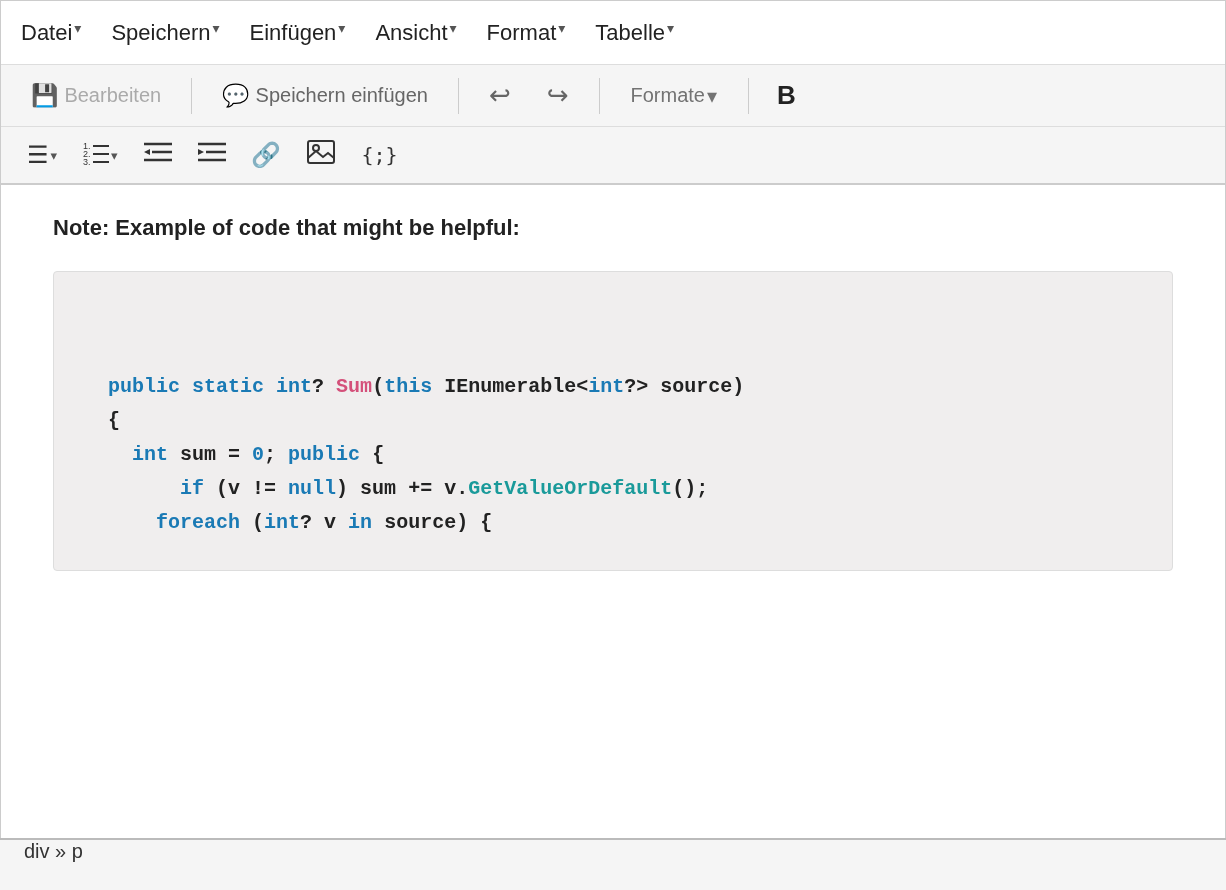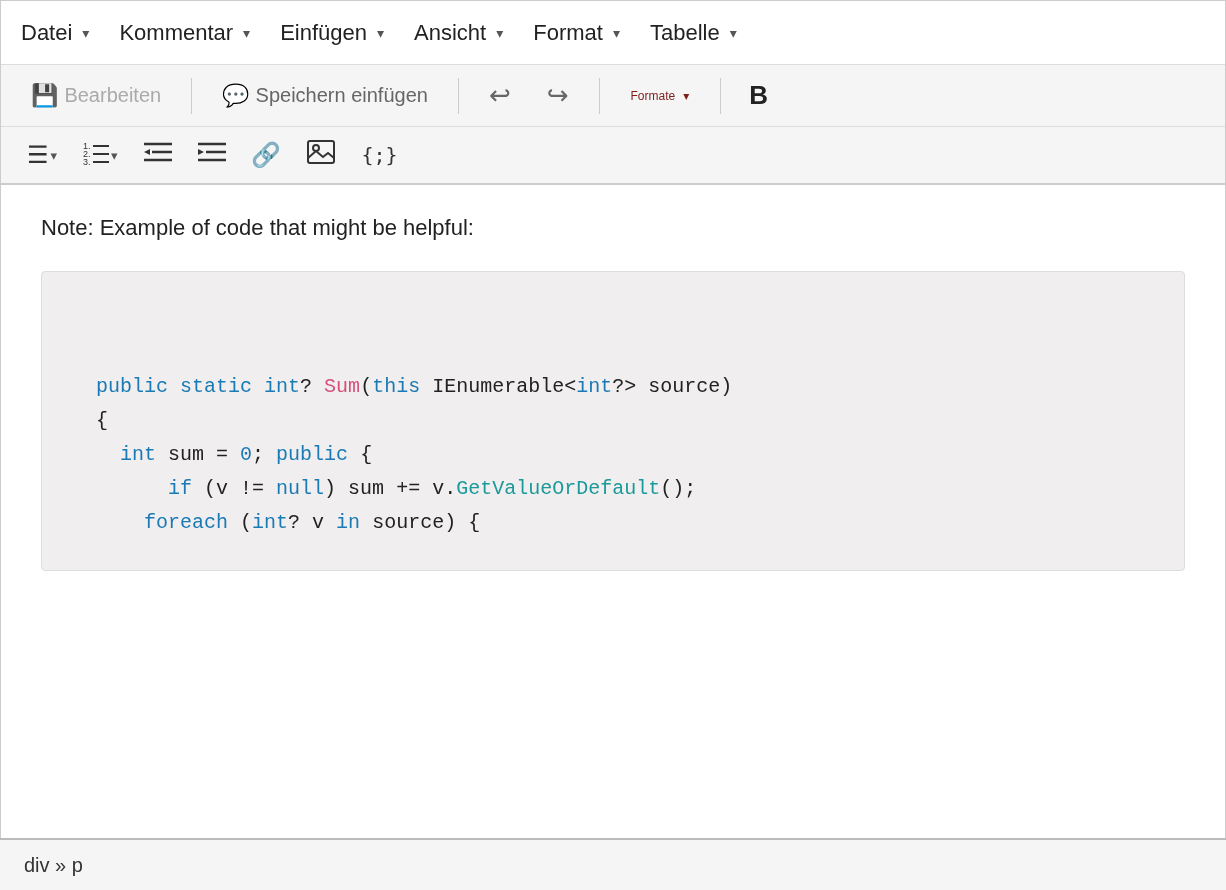--- a/index.html
+++ b/index.html
@@ -26,8 +26,7 @@
       color: #222;
       cursor: pointer;
       display: flex;
-      align-items: center;
-      gap: 10px;
+      gap: 2px;
       user-select: none;
       white-space: nowrap;
     }

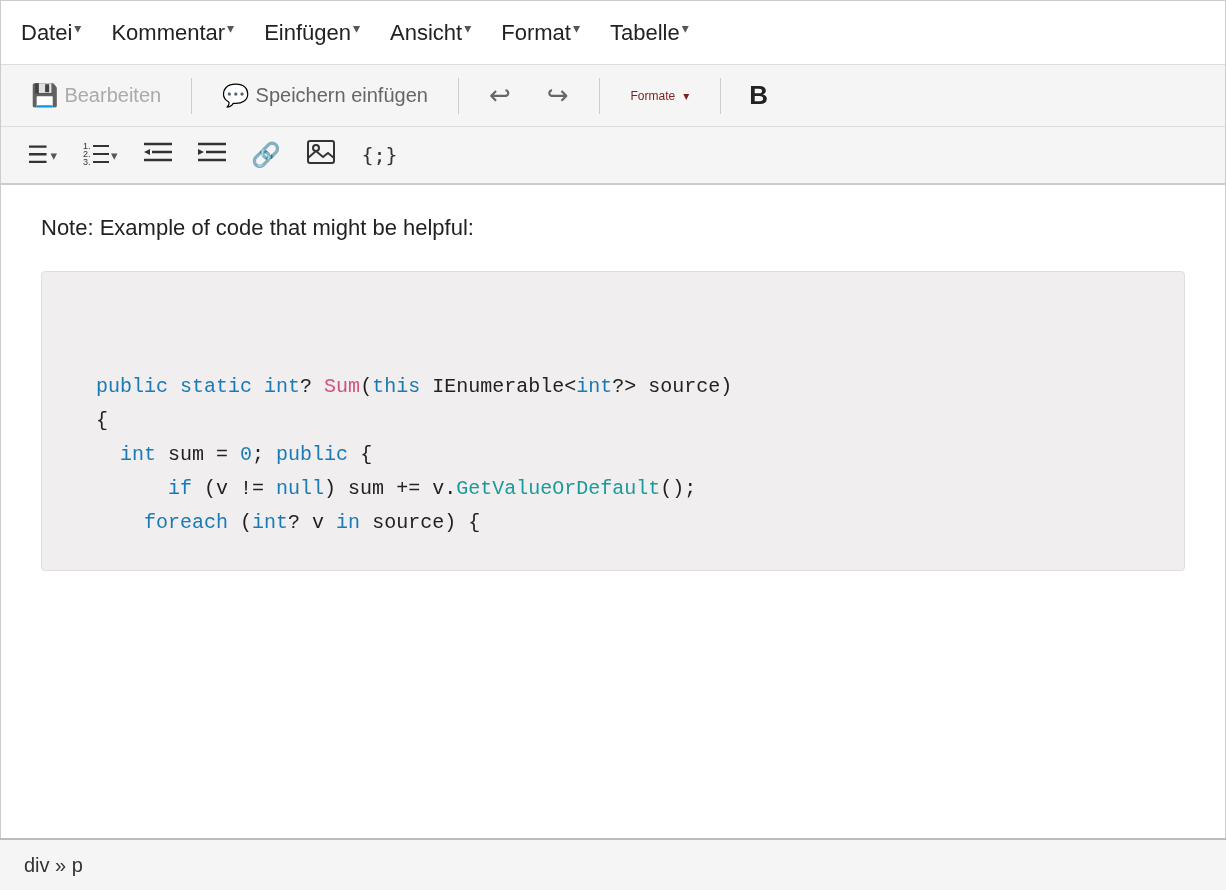--- a/index.html
+++ b/index.html
@@ -170,7 +170,7 @@
     <span class="chevron">▾</span>
   </div>
   <div class="menu-item">
-    <span>Kommentar</span>
+    <span>Speichern</span>
     <span class="chevron">▾</span>
   </div>
   <div class="menu-item">

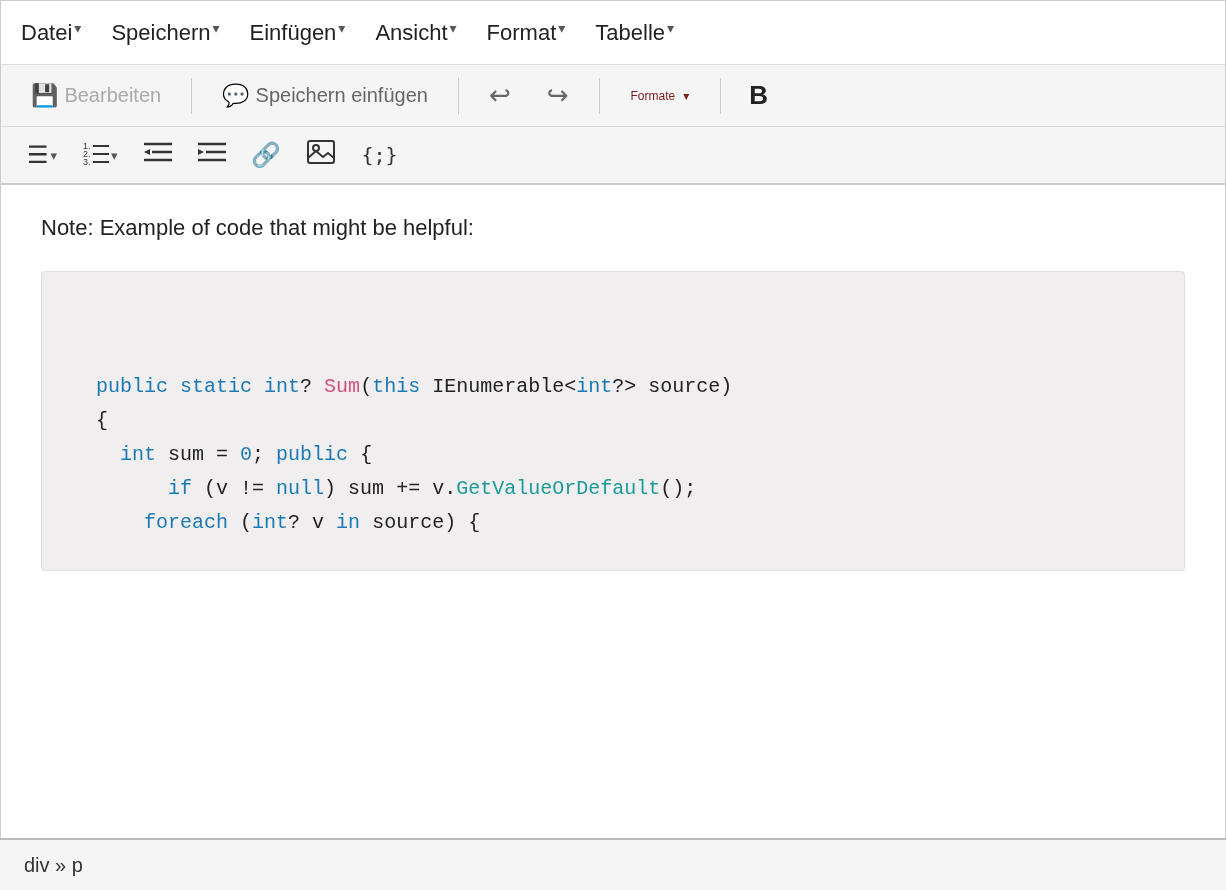--- a/index.html
+++ b/index.html
@@ -77,10 +77,10 @@
     .formates-btn {
       display: flex;
       align-items: center;
-      gap: 8px;
+      gap: 2px;
       padding: 6px 14px;
-      font-size: 12px;
-      color: #7f1d1d;
+      font-size: 20px;
+      color: #737373;
       cursor: pointer;
       background: transparent;
       border: 1px solid transparent;

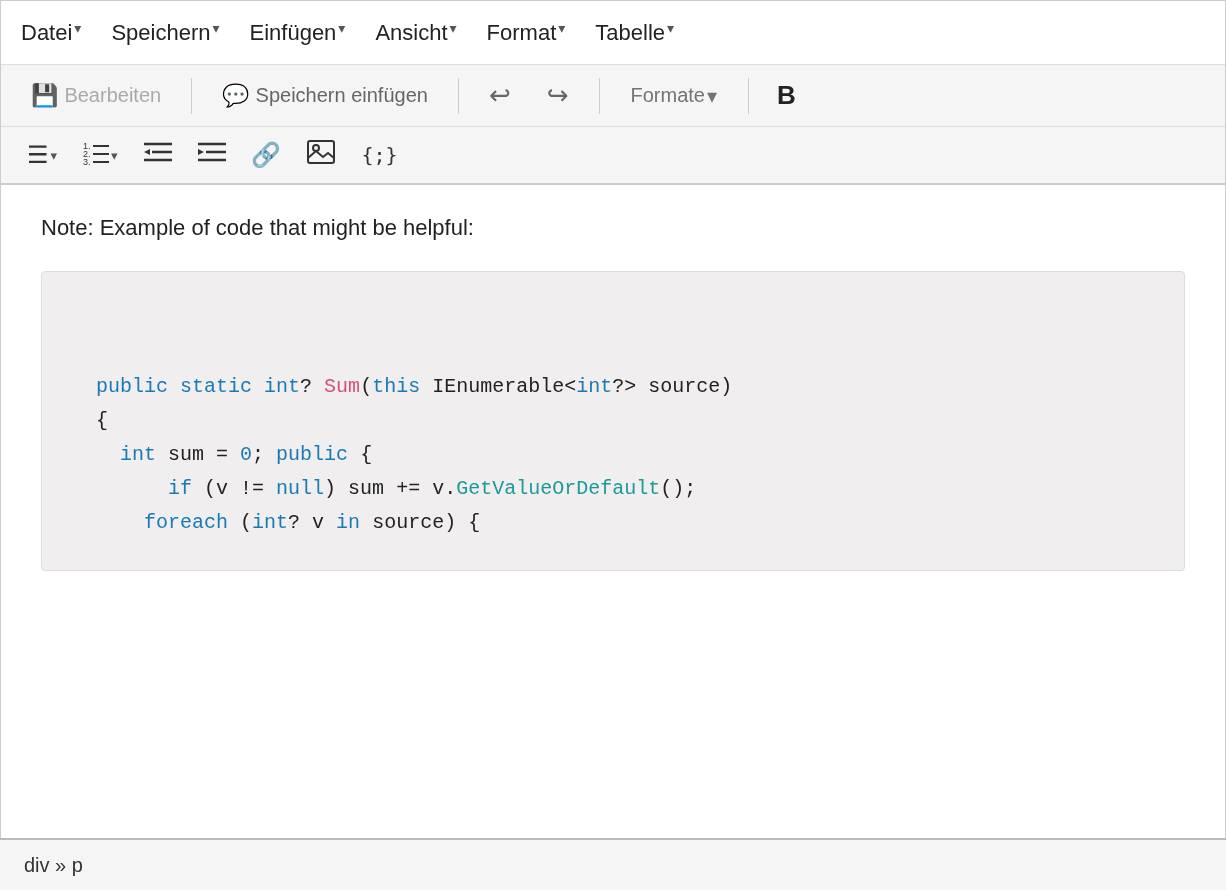--- a/index.html
+++ b/index.html
@@ -113,8 +113,9 @@
 
     
     .content-area {
-      padding: 30px 40px;
+      padding: 30px 52px;
       background: #fff;
+      font-weight: bold;
     }
     .note-text {
       font-size: 22px;

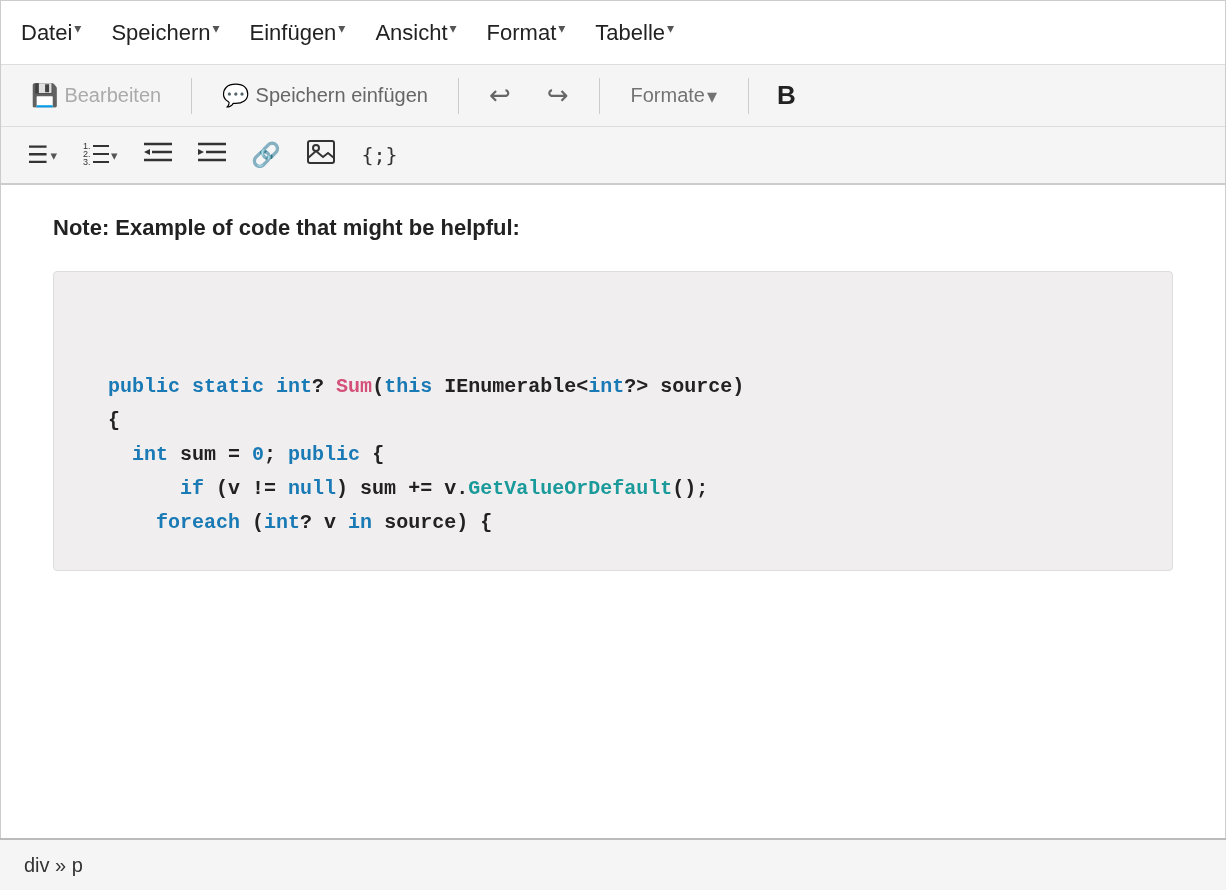--- a/index.html
+++ b/index.html
@@ -156,7 +156,7 @@
       background: #f5f5f5;
       border-top: 2px solid #bbb;
       display: flex;
-      align-items: center;
+      align-items: flex-start;
       padding: 0 24px;
       font-size: 20px;
       color: #333;

